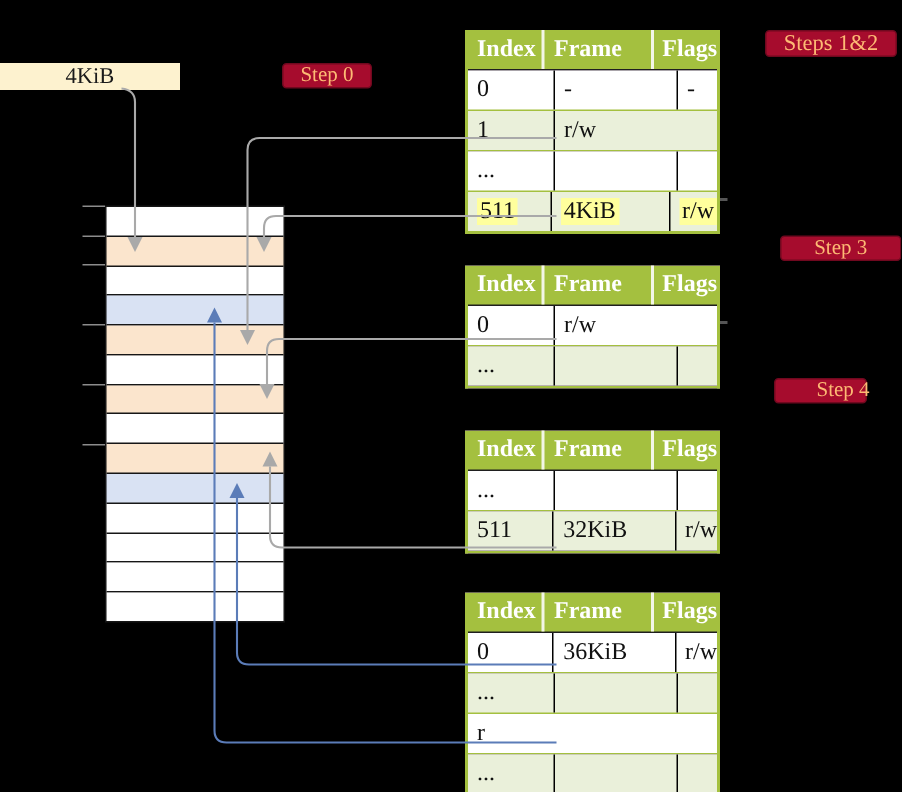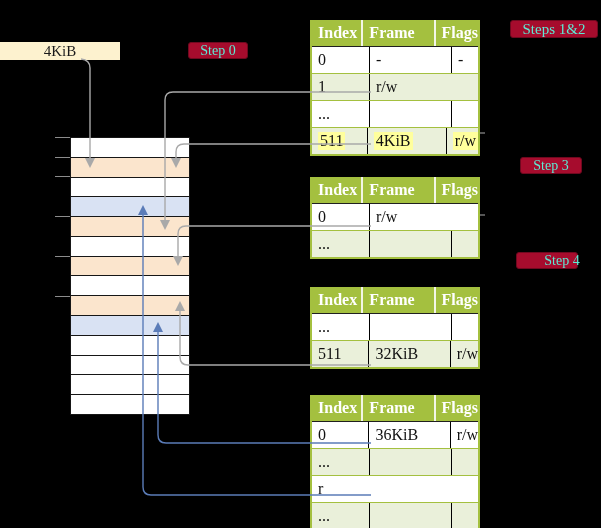--- a/index.html
+++ b/index.html
@@ -25,7 +25,7 @@
   }
   
   .badge{
-    position:absolute;background:var(--badge_red,#a60c2d);color:#5eead4;border:1px solid #70081f;
+    position:absolute;background:var(--badge_red,#a60c2d);color:#fdba74;border:1px solid #70081f;
     border-radius:3px;font-size:14px;display:flex;align-items:center;justify-content:center;
     padding:0 6px;height:17px;box-sizing:border-box;z-index:6;white-space:nowrap;
   }

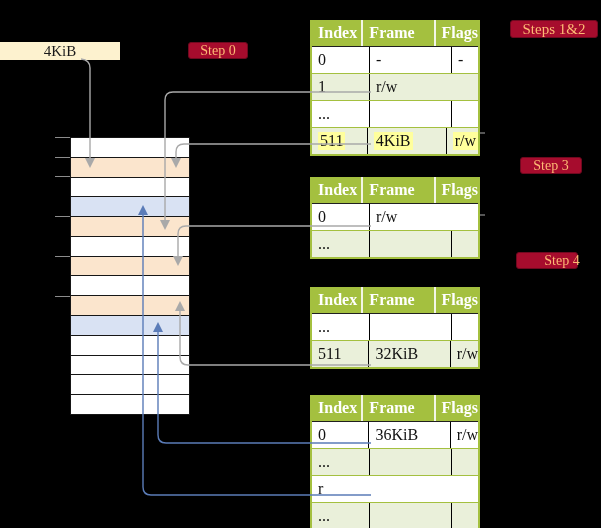--- a/index.html
+++ b/index.html
@@ -31,7 +31,7 @@
   }
   #badge-step0{left:188px;top:42px;width:60px;}
   #badge-steps12{left:510px;top:20px;width:88px;height:18px;font-size:15px;}
-  #badge-step3{left:520px;top:157px;width:62px;}
+  #badge-step3{left:520px;top:157px;width:81px;}
   #badge-step4{left:516px;top:252px;width:62px;padding-left:36px;}
   
   .ptable{

